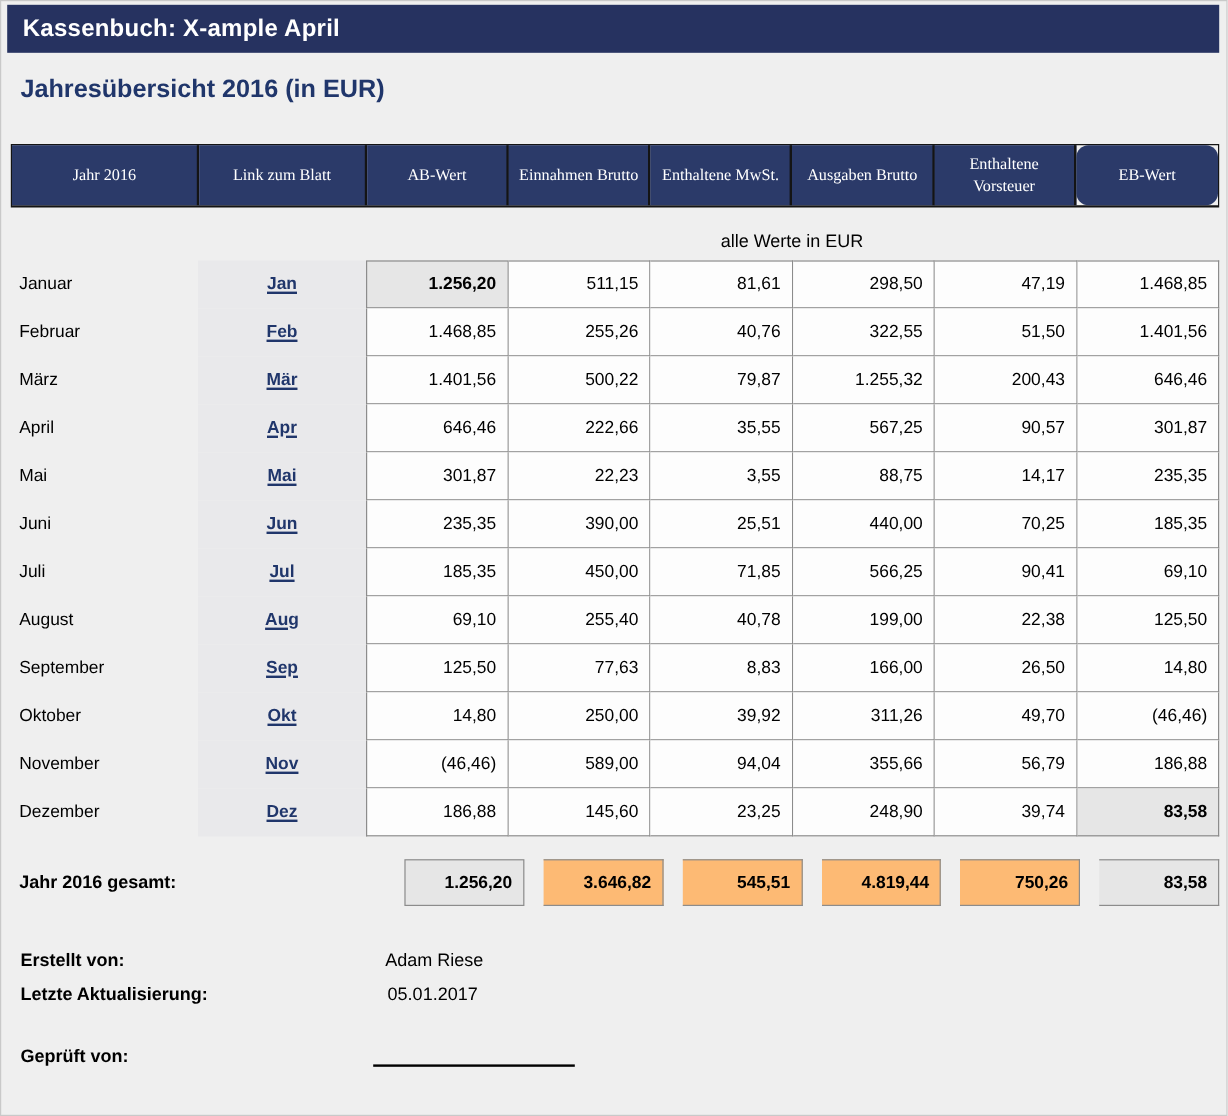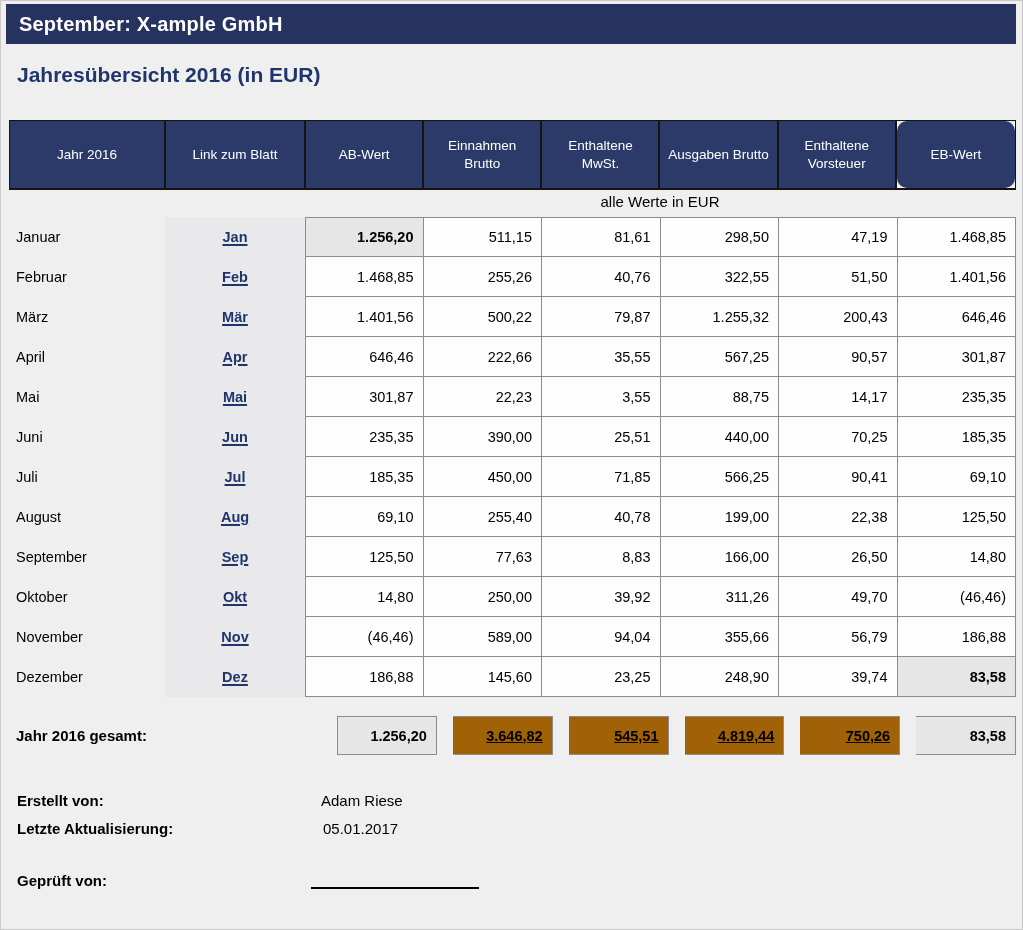--- a/index.html
+++ b/index.html
@@ -98,7 +98,7 @@
 <div class="page">
 
   <header class="titlebar">
-    <h1>September: X-ample GmbH</h1>
+    <h1>Kassenbuch: X-ample April</h1>
   </header>
 
   <h2 class="page-title">Jahresübersicht 2016 (in EUR)</h2>

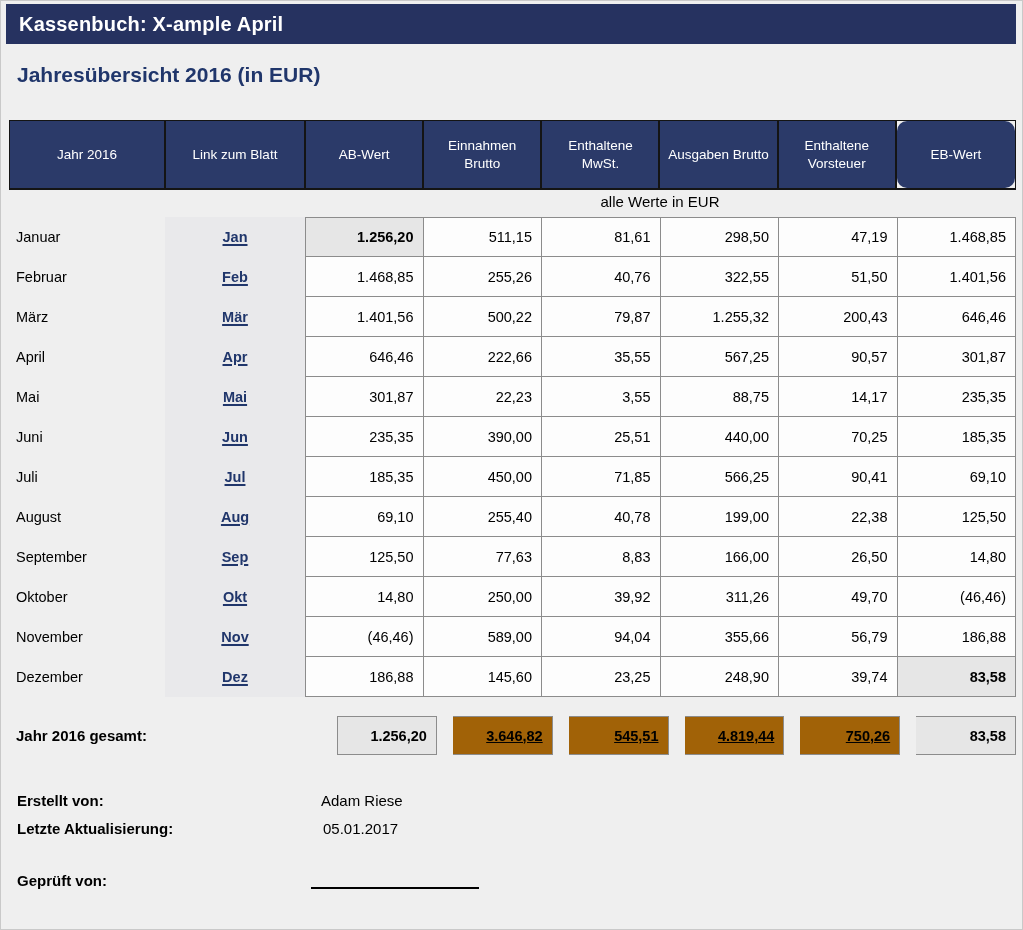--- a/index.html
+++ b/index.html
@@ -30,10 +30,11 @@
   }
   
   .thead{
-    position:absolute;top:119px;left:8px;width:1007px;height:70px;
+    position:absolute;top:119px;left:8px;width:1007px;height:53px;
     display:grid;grid-template-columns:156px 140px repeat(6,1fr);
     border:1px solid #141414;border-bottom:2px solid #141414;
     box-sizing:border-box;
+    font-family:Liberation Serif, serif;
   }
   .hcell{
     background:#2b3a69;color:#fff;

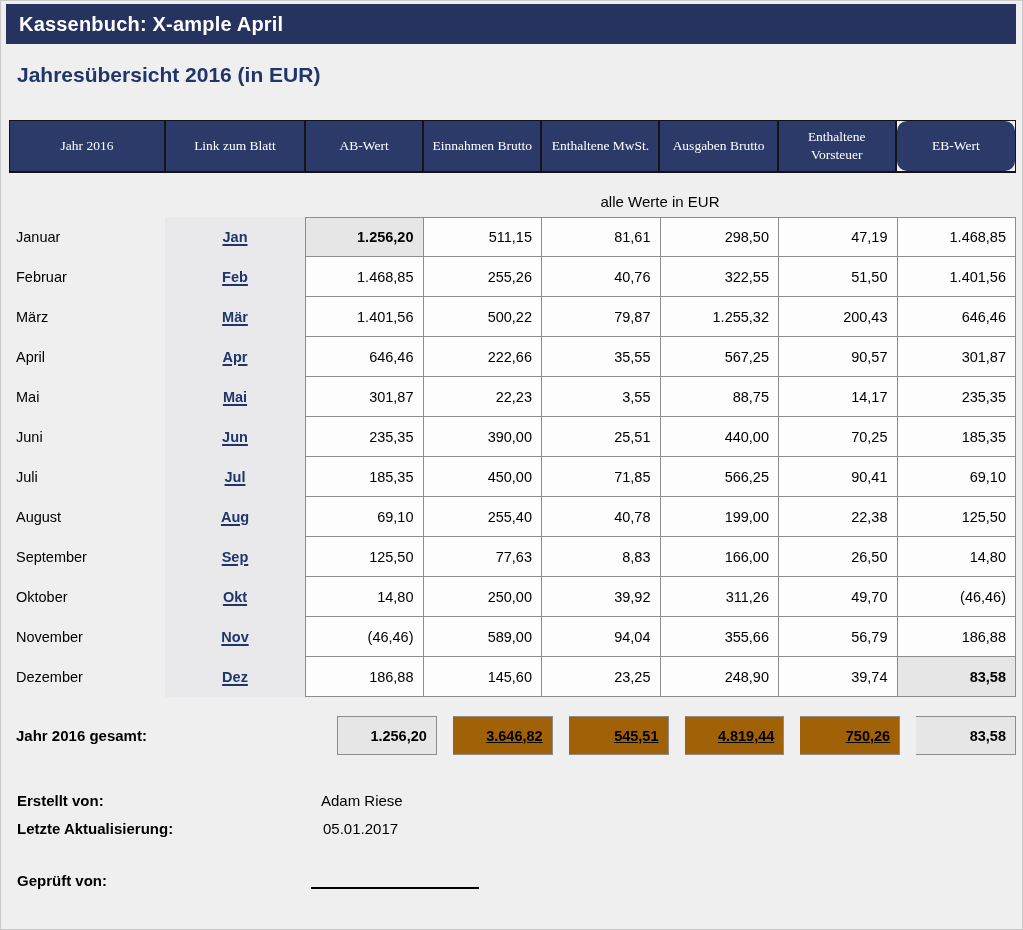--- a/index.html
+++ b/index.html
@@ -87,7 +87,7 @@
   }
   .totals .num:nth-child(2){border-left:1px solid #8c8c8c;}
   .totals .num.gray{background:#e6e6e6;}
-  .totals .num.yellow{background:#a16207;text-decoration:underline;}
+  .totals .num.yellow{background:#fdba74;}
   
   .flabel{position:absolute;left:16px;font-size:15px;font-weight:bold;color:#000;}
   .fvalue{position:absolute;font-size:15px;color:#000;}

